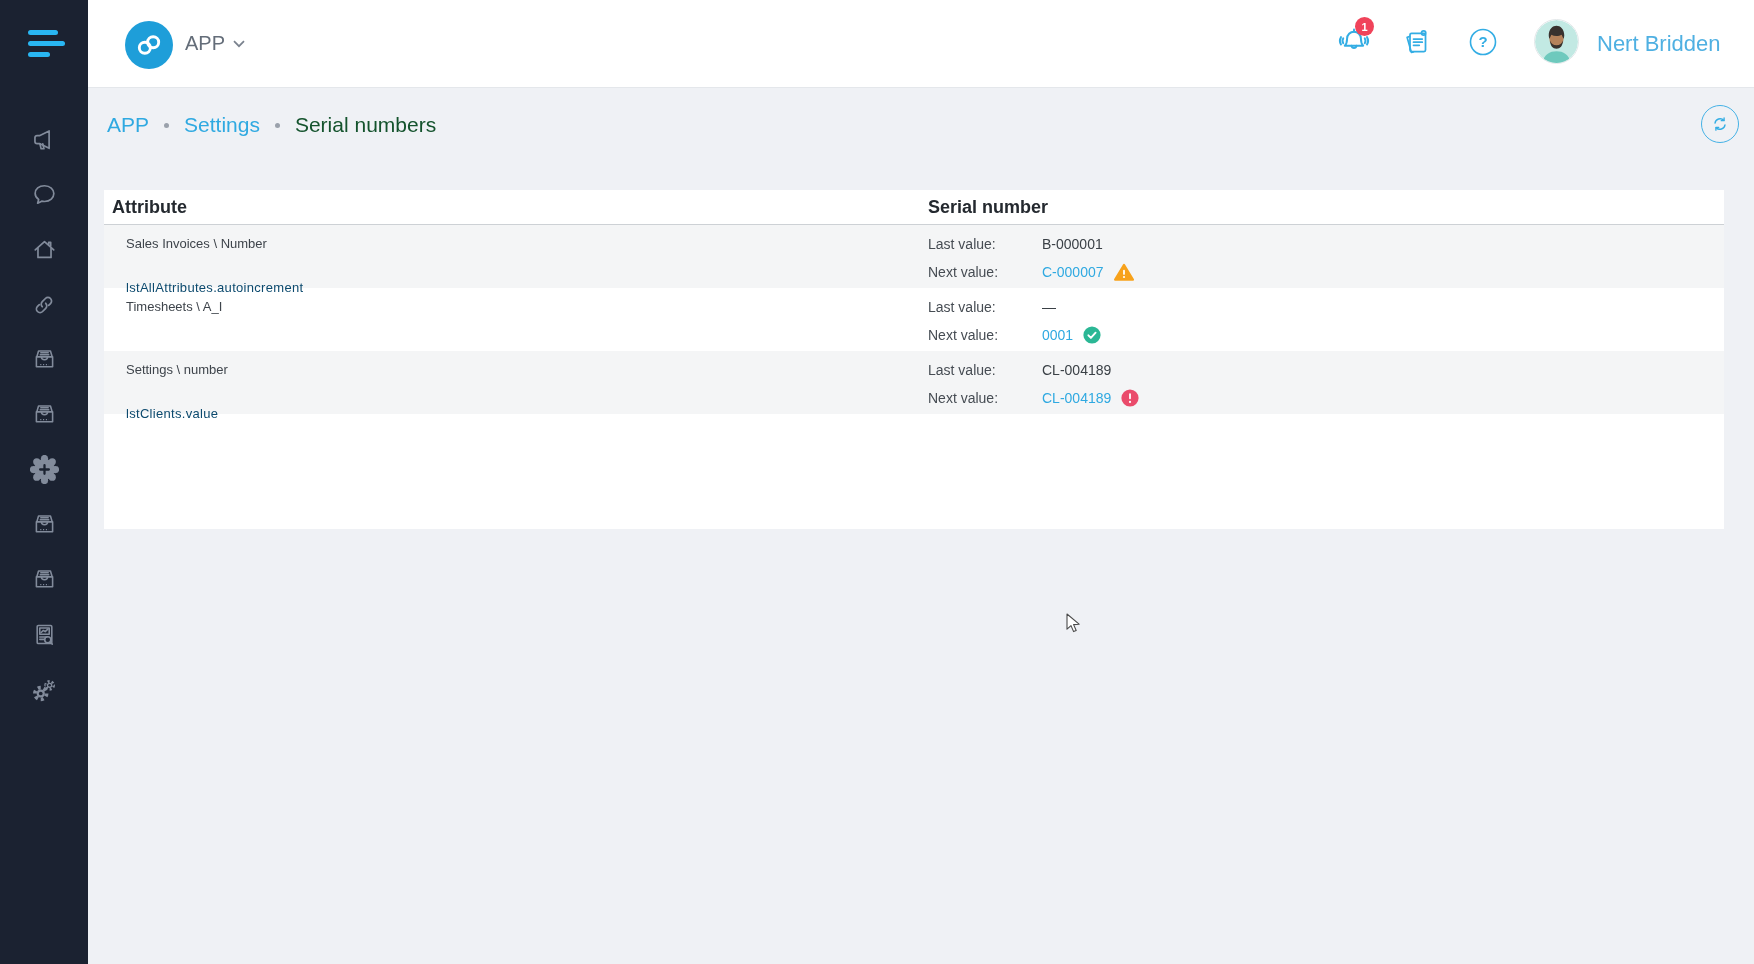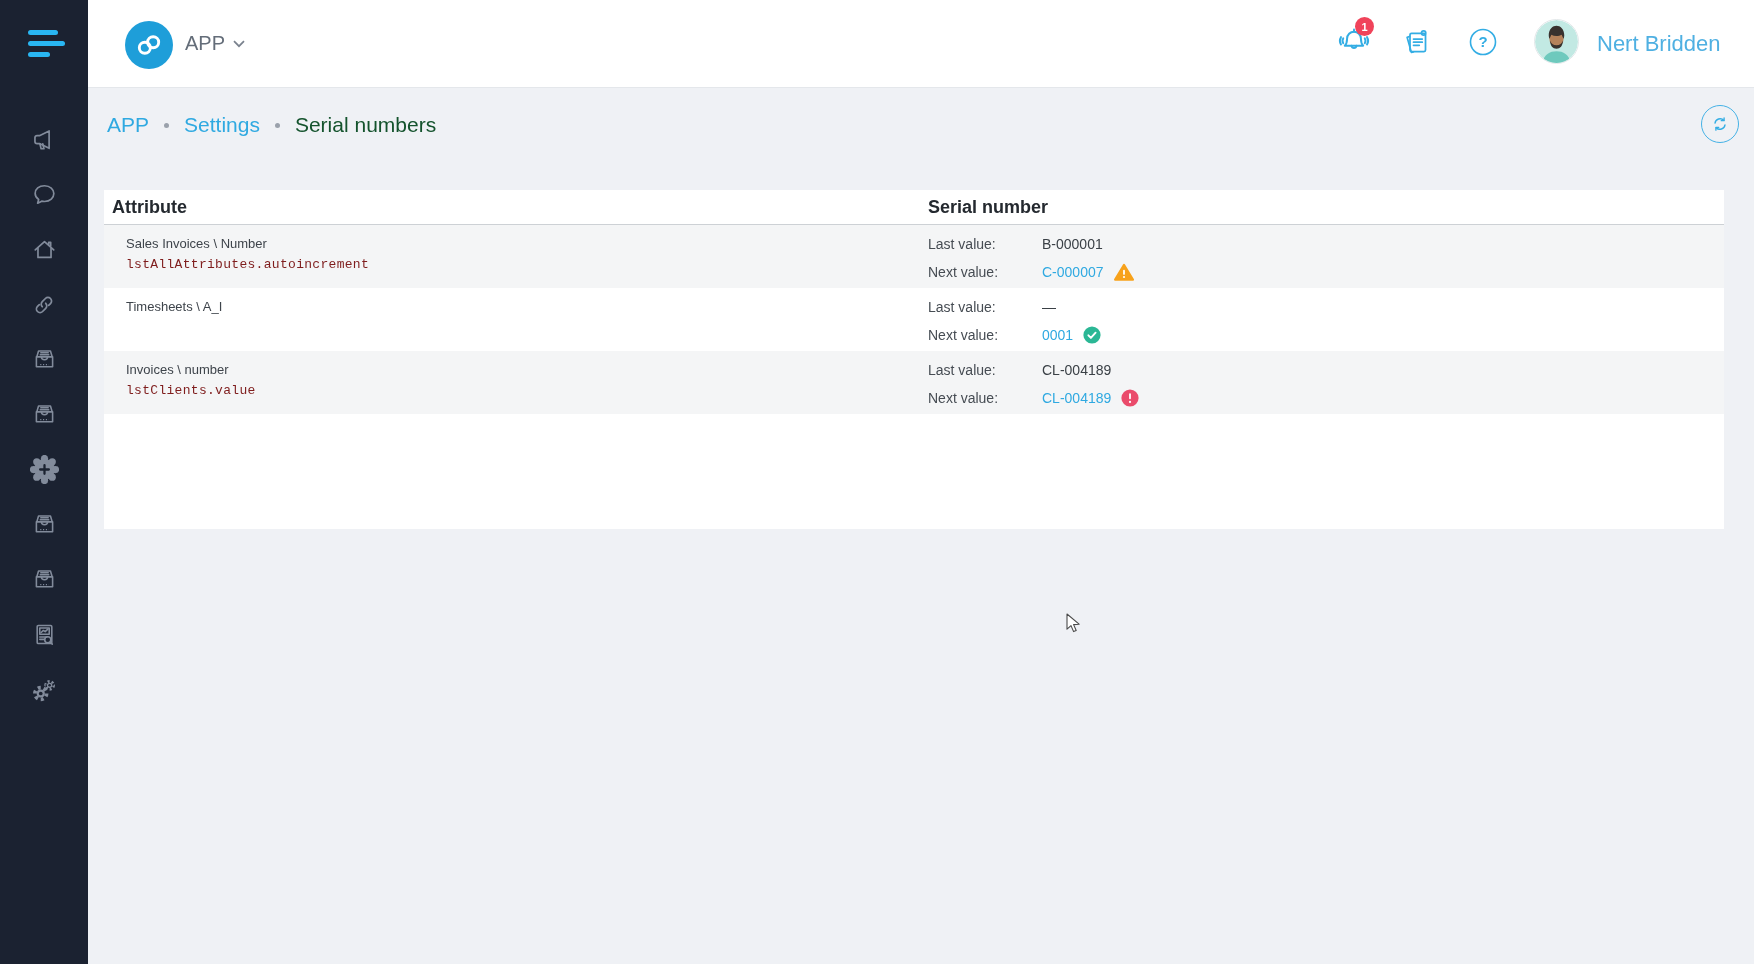--- a/index.html
+++ b/index.html
@@ -56,7 +56,7 @@
   .tbody .trow:nth-child(odd){background:#f4f5f6;}
   .cell-attr{width:824px;box-sizing:border-box;padding:8px 0 0 22px;}
   .attr-name{font-size:13px;color:#3e444b;line-height:22px;}
-  .attr-code{margin-top:2px;font-family:Liberation Mono, monospace;font-size:13px;letter-spacing:.3px;color:#7f1d1d;}
+  .attr-code{margin-top:25px;font-family:Liberation Sans, sans-serif;font-size:13px;letter-spacing:.3px;color:#0c4a6e;}
   .cell-serial{padding-top:5px;}
   .sline{height:28px;display:flex;align-items:center;font-size:14px;}
   .slabel{display:inline-block;width:114px;color:#464c53;}

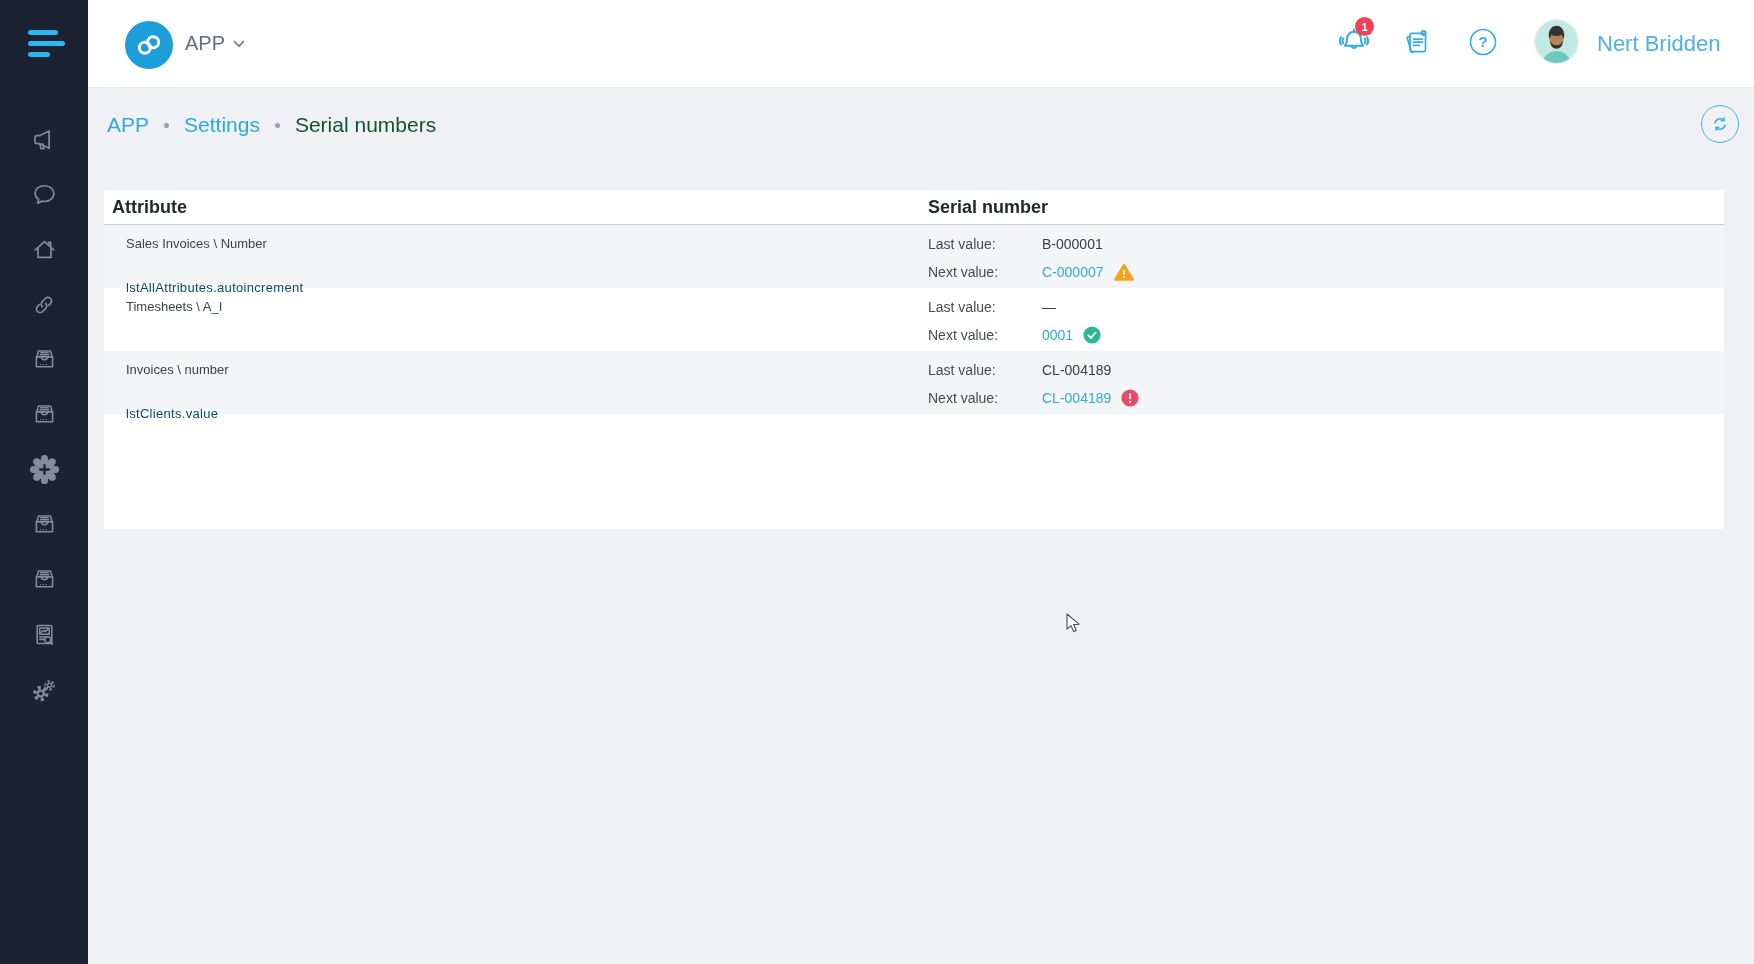--- a/index.html
+++ b/index.html
@@ -311,7 +311,7 @@
 
       <div class="trow" data-status="error">
         <div class="cell-attr">
-          <div class="attr-name">Invoices \ number</div>
+          <div class="attr-name">Settings \ number</div>
           <div class="attr-code">lstClients.value</div>
         </div>
         <div class="cell-serial">

